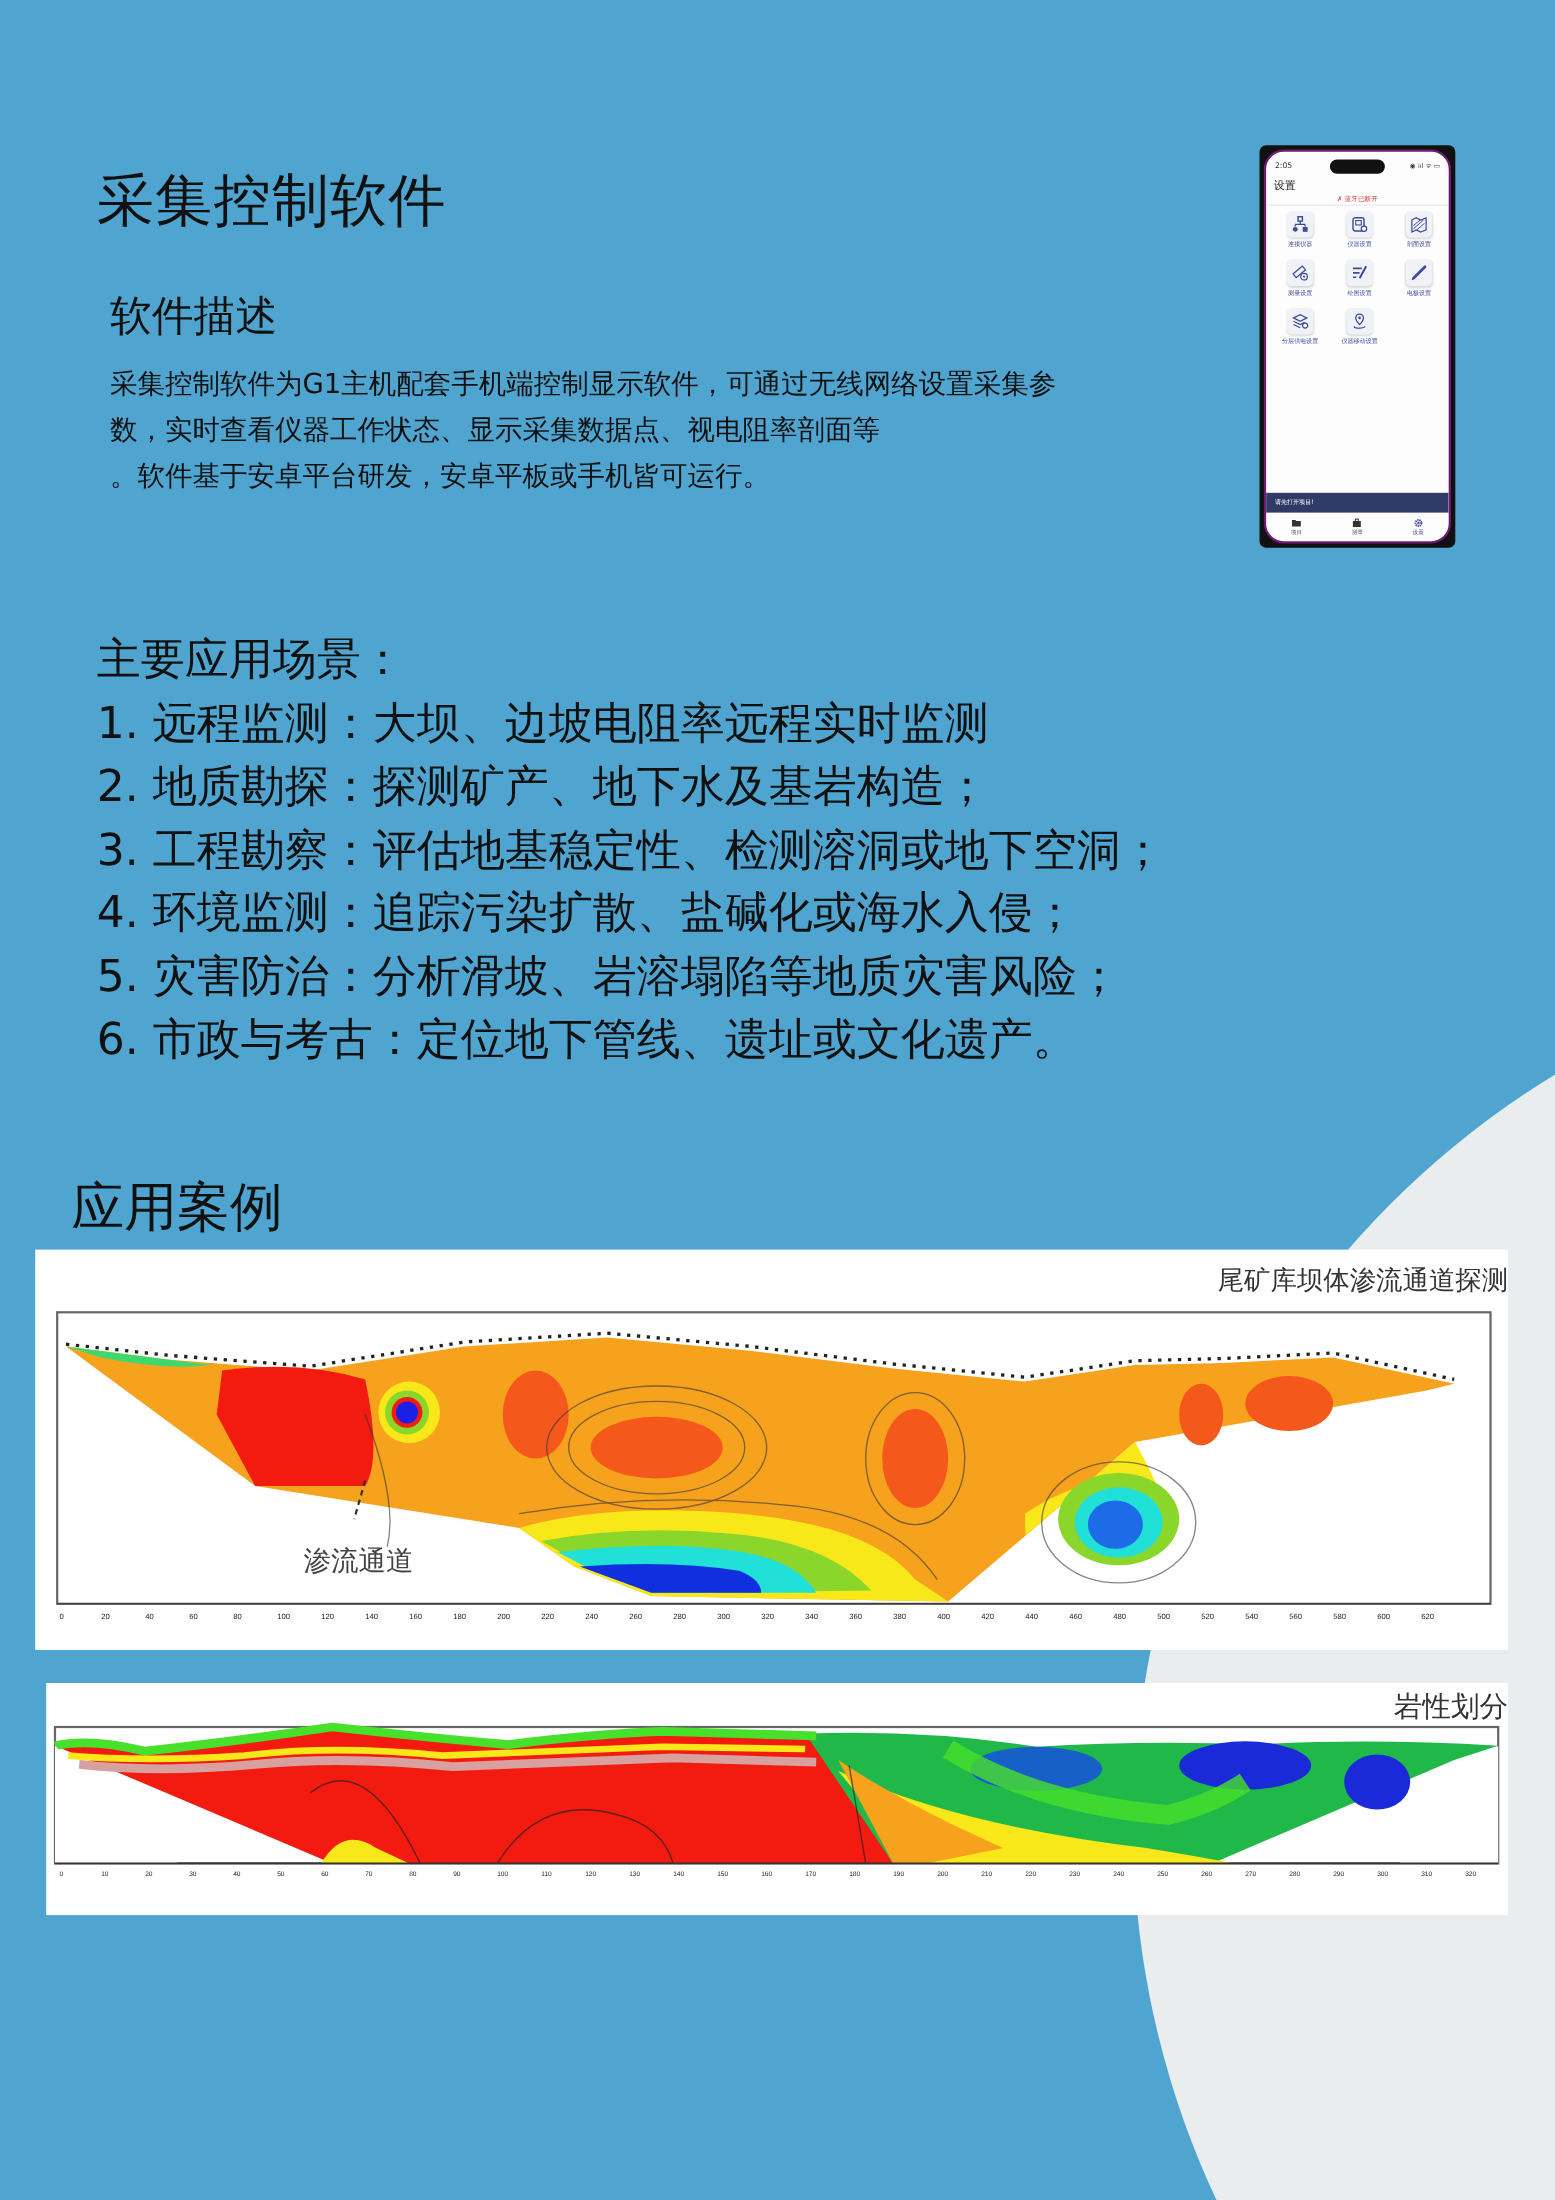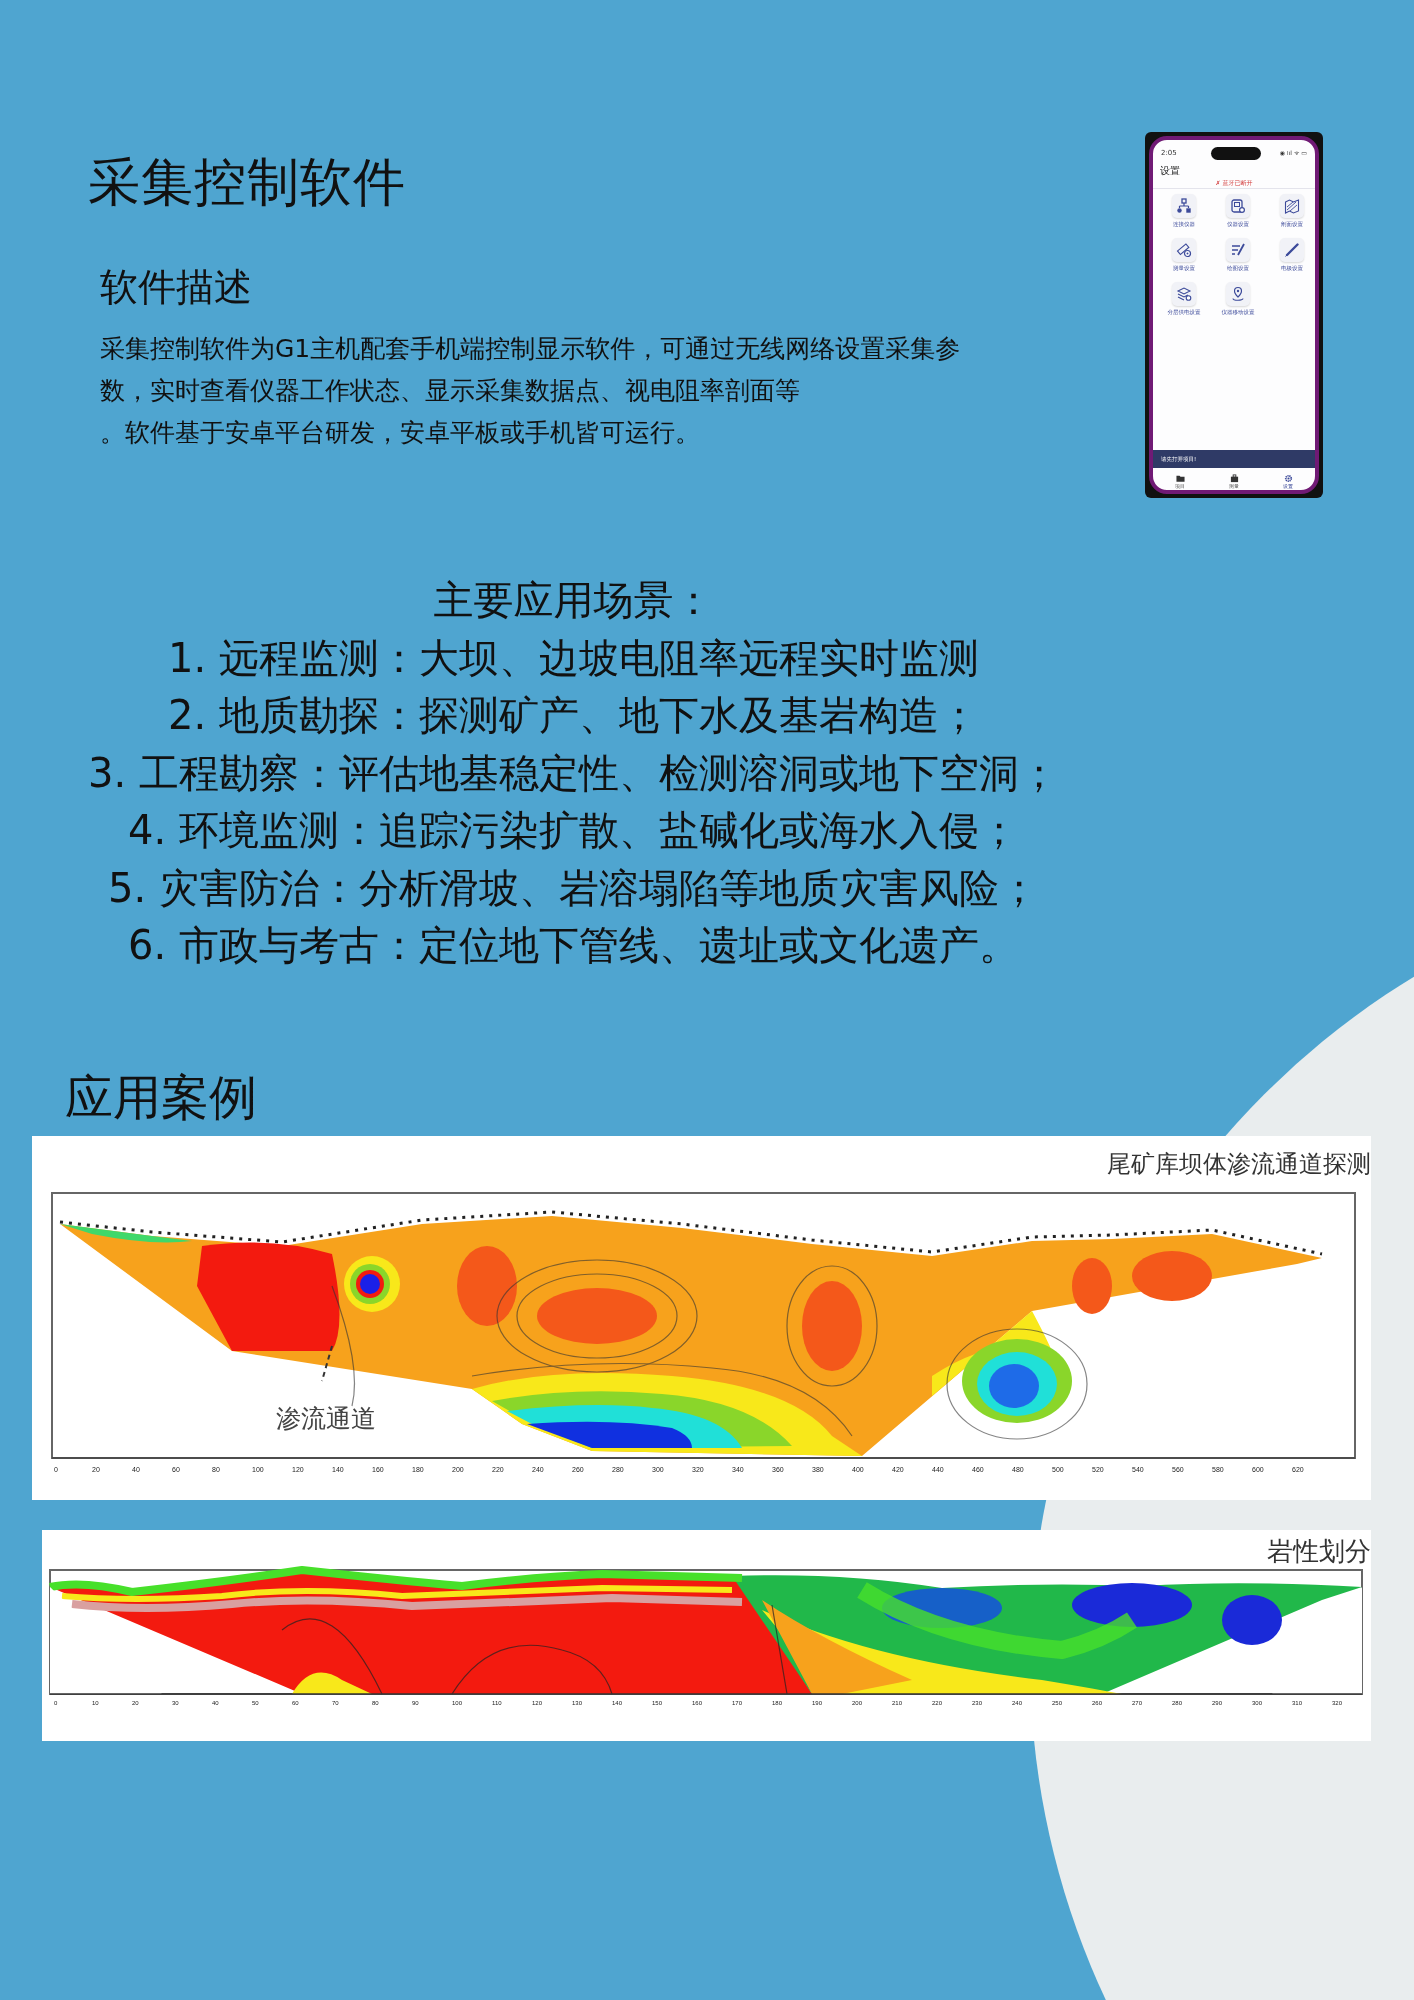--- a/index.html
+++ b/index.html
@@ -29,7 +29,7 @@
   }
   .phone-screen {
     position:relative; width:100%; height:100%; background:#fdfdfe;
-    border-radius:18px; overflow:hidden; border:4px solid #701a75; box-sizing:border-box;
+    border-radius:18px; overflow:hidden; border:2px solid #701a75; box-sizing:border-box;
   }
   .notch { position:absolute; left:58px; top:7px; width:50px; height:13px; background:#111; border-radius:8px; }
   .status-time { position:absolute; left:8px; top:9px; font-size:7px; color:#333; }

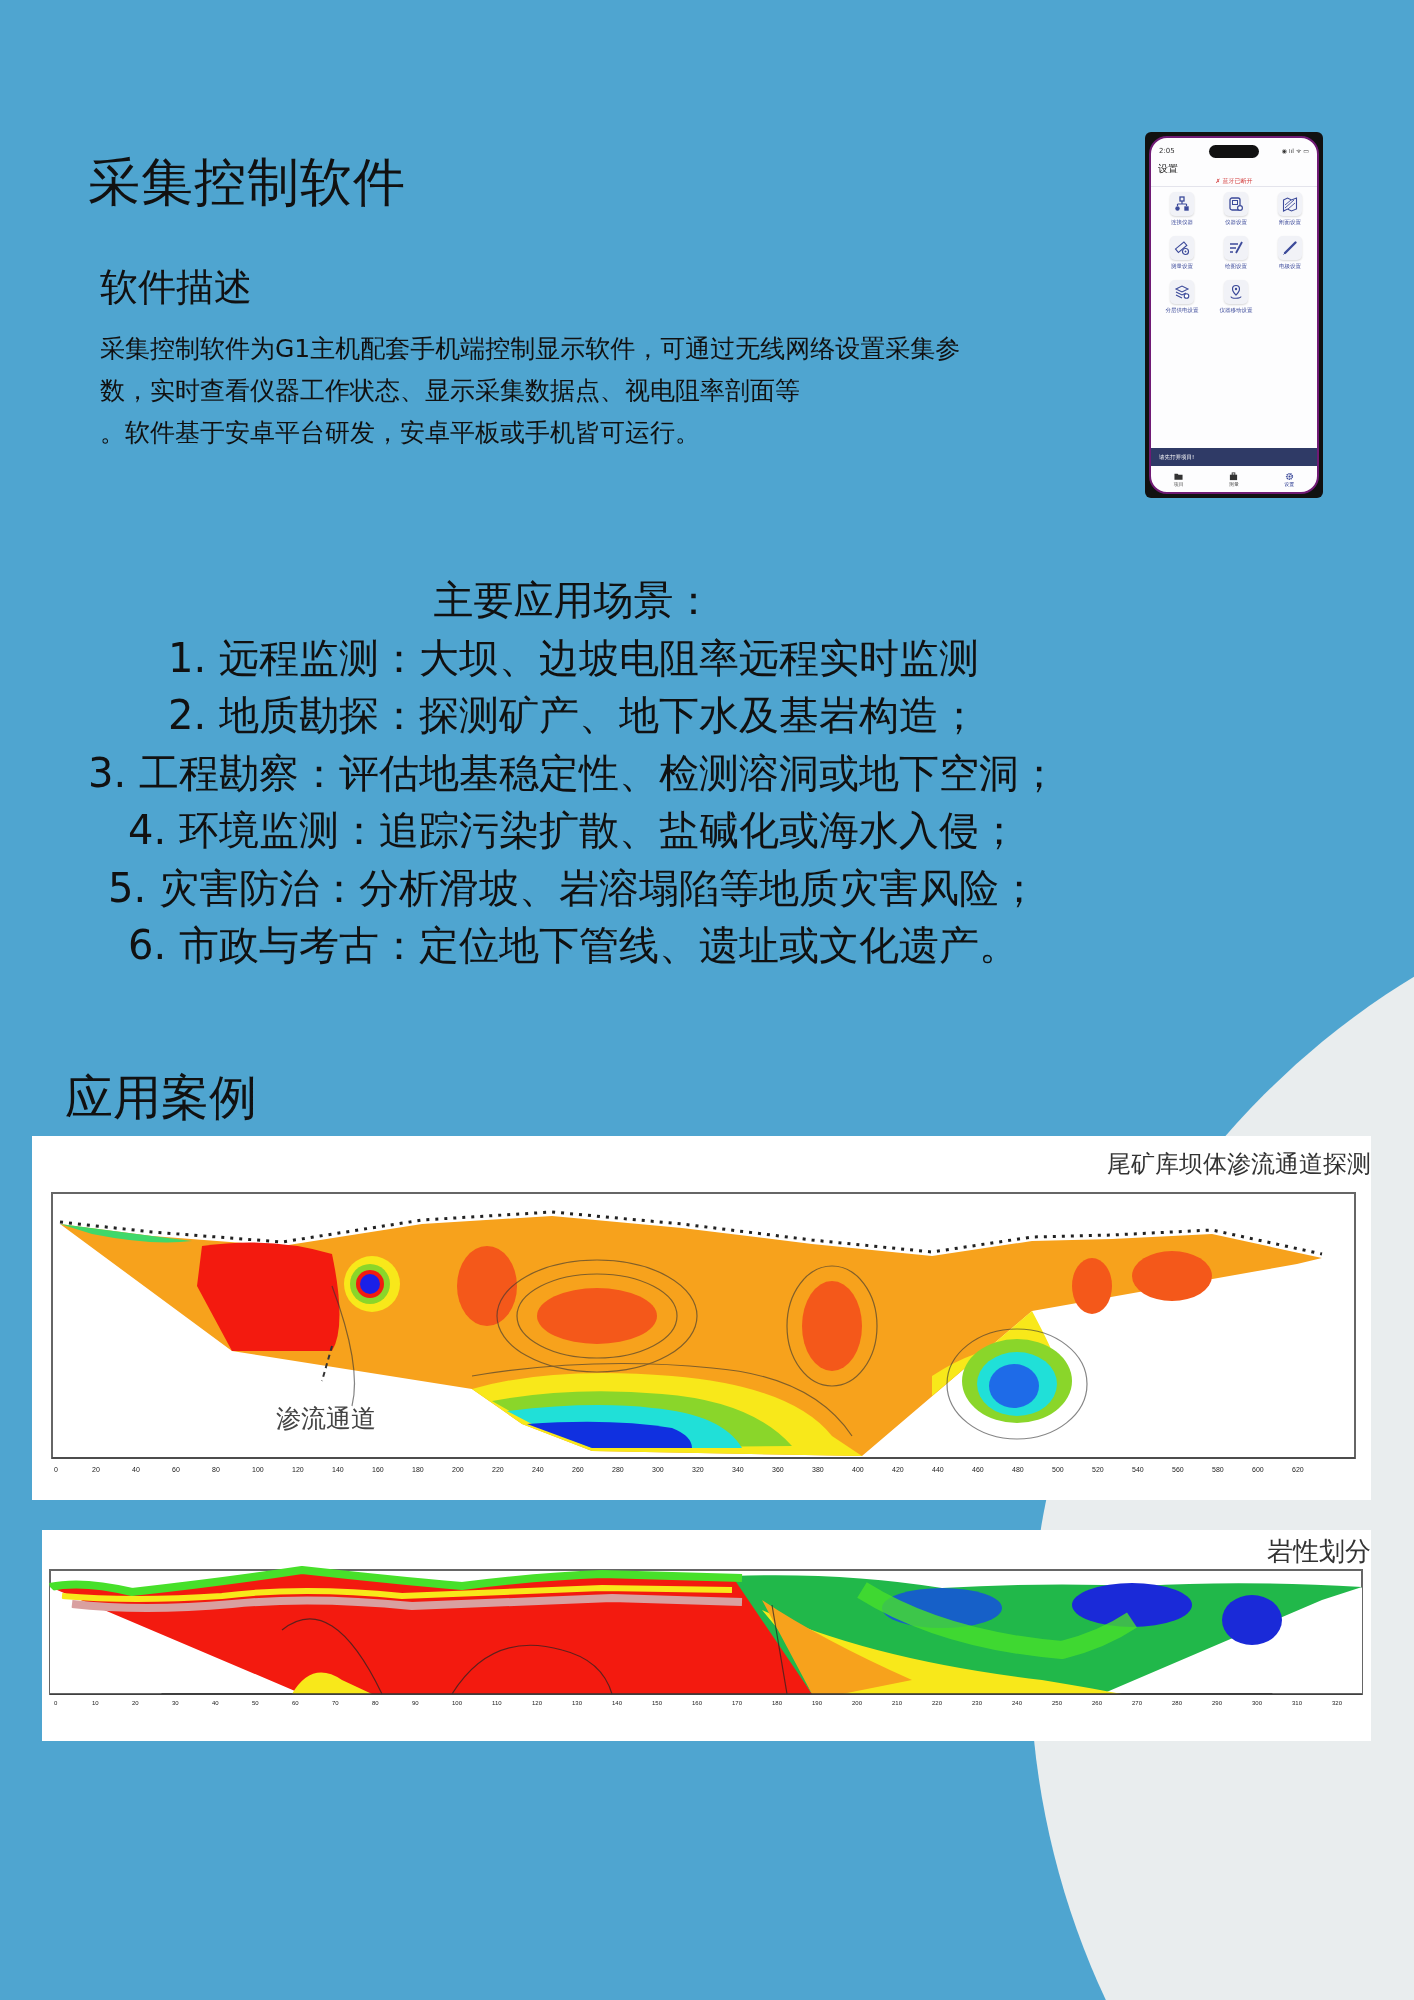--- a/index.html
+++ b/index.html
@@ -19,7 +19,7 @@
   .desc-body { position:absolute; left:100px; top:328px; width:1030px; font-size:25px; line-height:42px; color:#111; }
   .divider { position:absolute; left:524px; top:525px; width:890px; height:4px; background:#4fa5d0; }
   .scenes { position:absolute; left:88px; top:572px; font-size:40px; line-height:57.5px; }
-  .scenes div { white-space:nowrap;text-align:center; }
+  .scenes div { white-space:nowrap; }
   .cases-title { position:absolute; left:65px; top:1066px; font-size:48px; }
 
   

